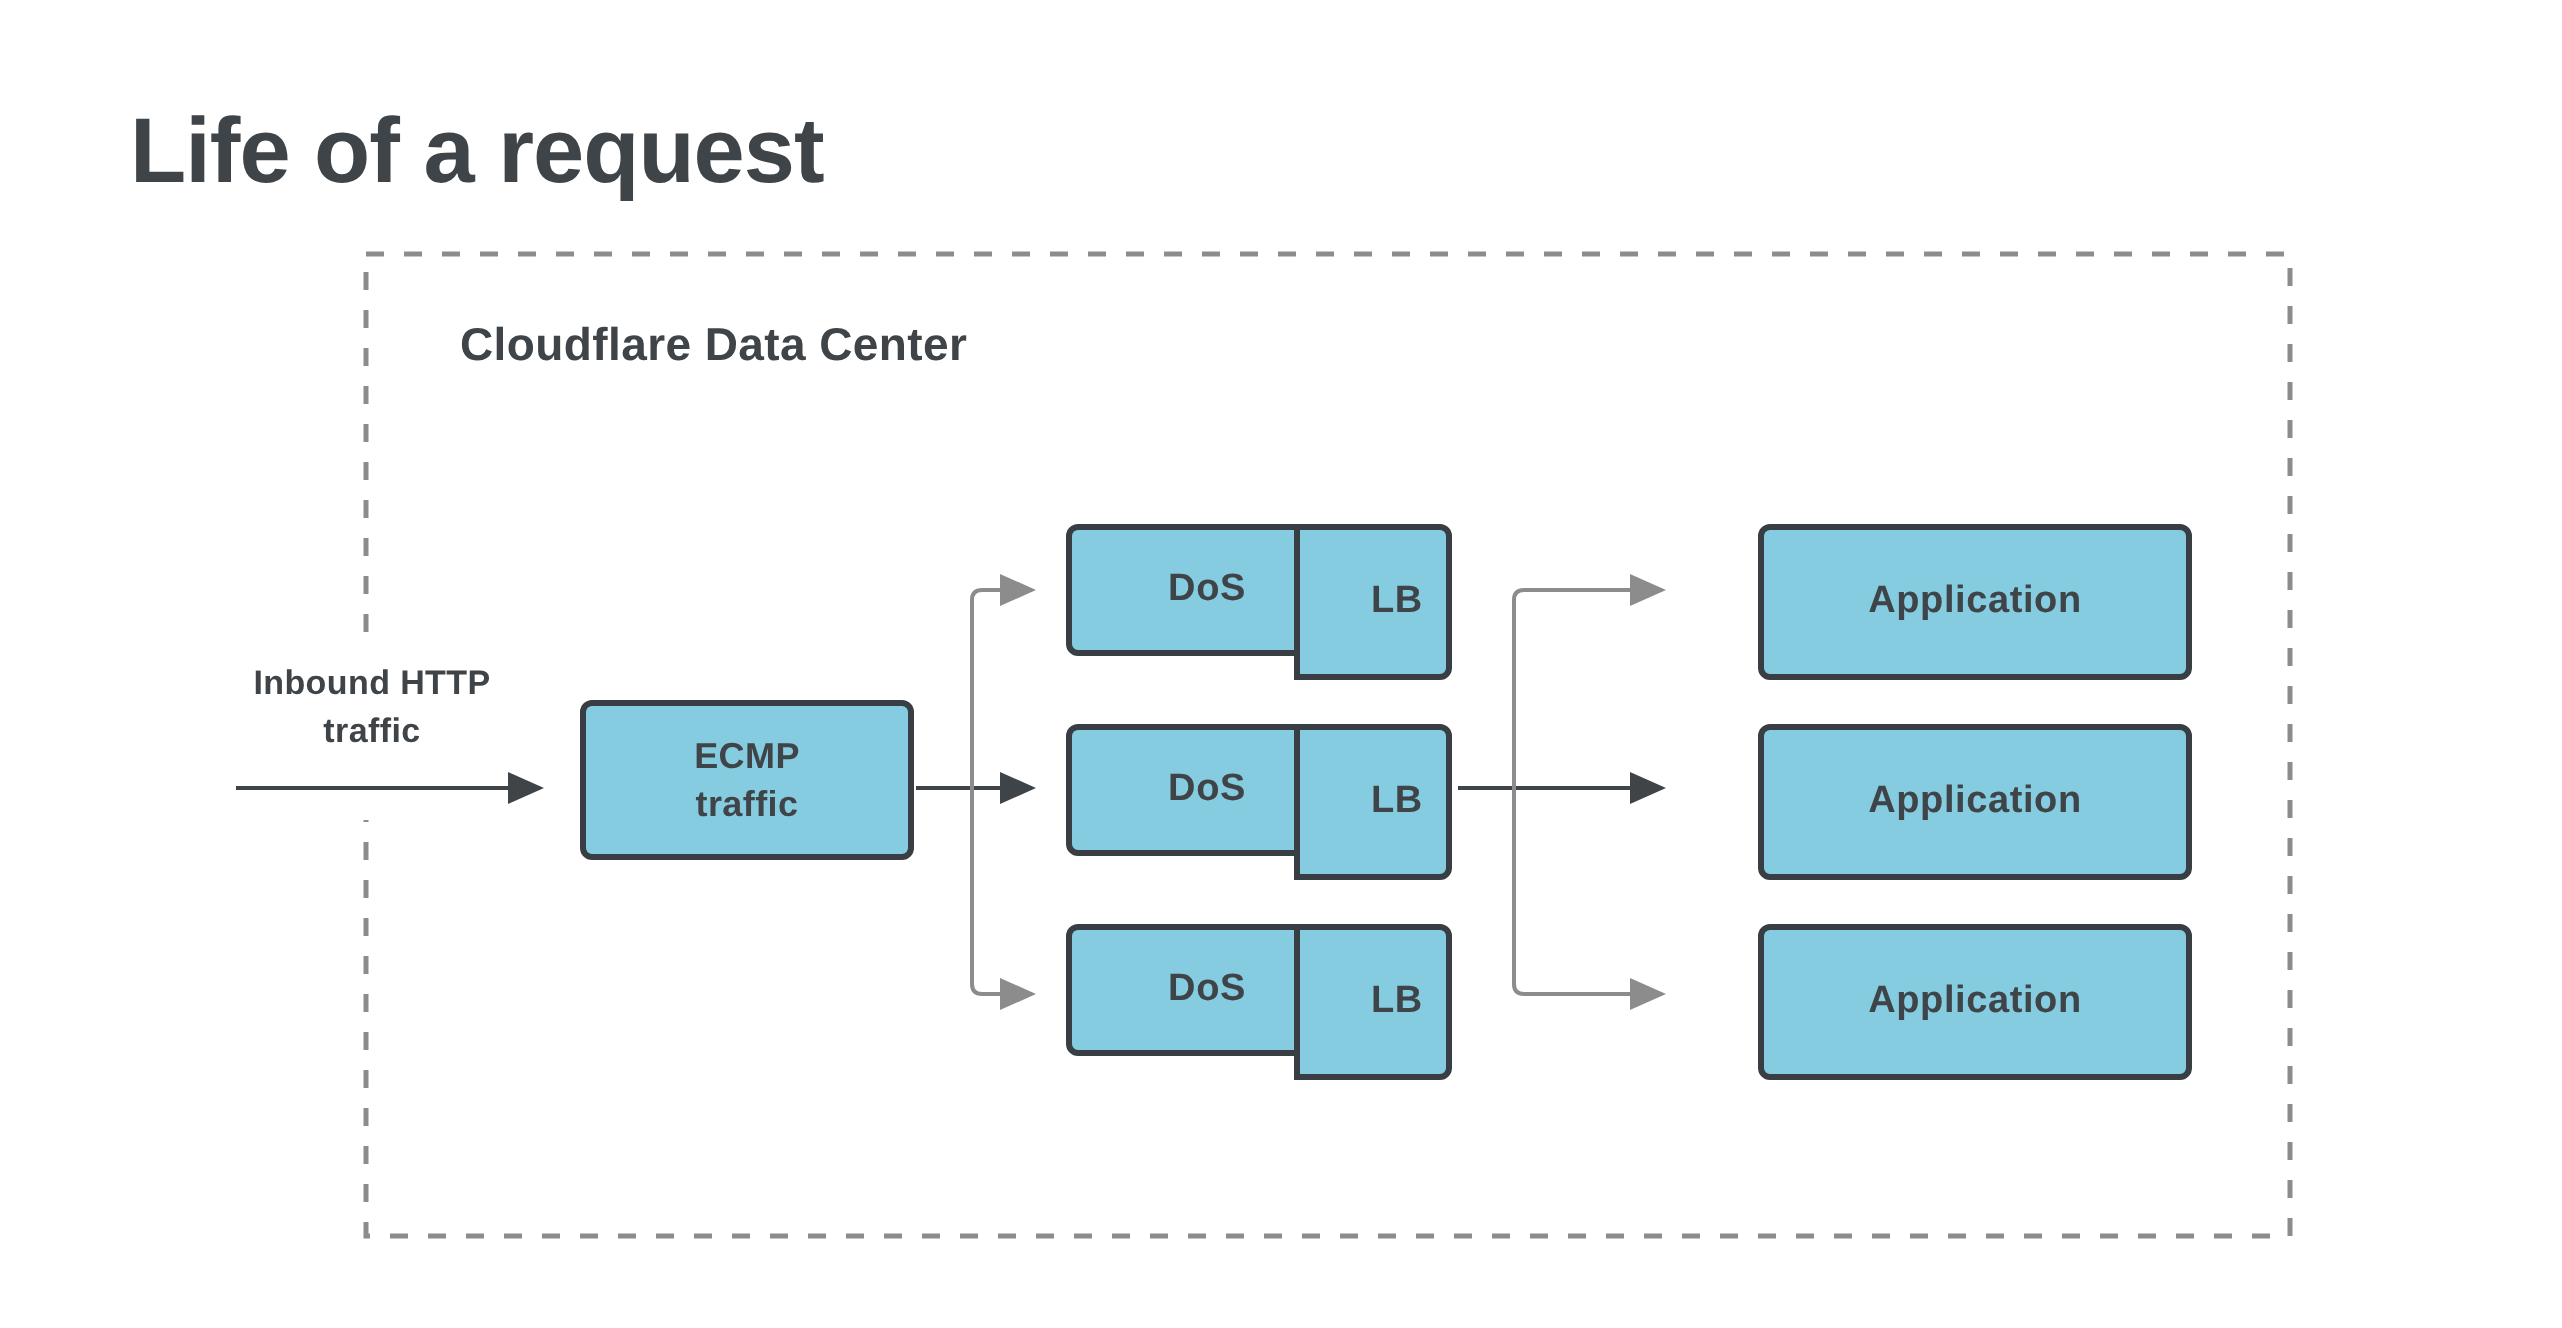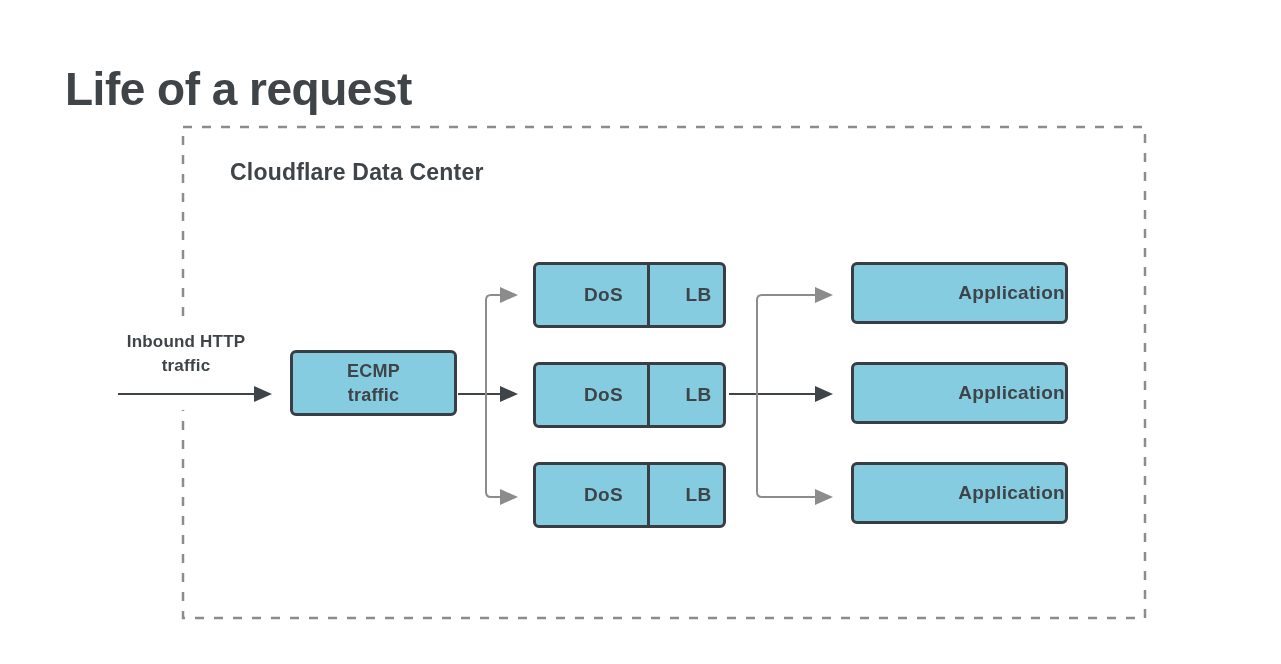--- a/index.html
+++ b/index.html
@@ -23,7 +23,6 @@
     position:absolute;left:65px;top:48px;
     font-size:46px;font-weight:800;letter-spacing:-0.5px;
     color:var(--heading-text);
-    margin-top:14px;
   }
   .lines-layer{
     position:absolute;left:0;top:0;width:1281px;height:664px;

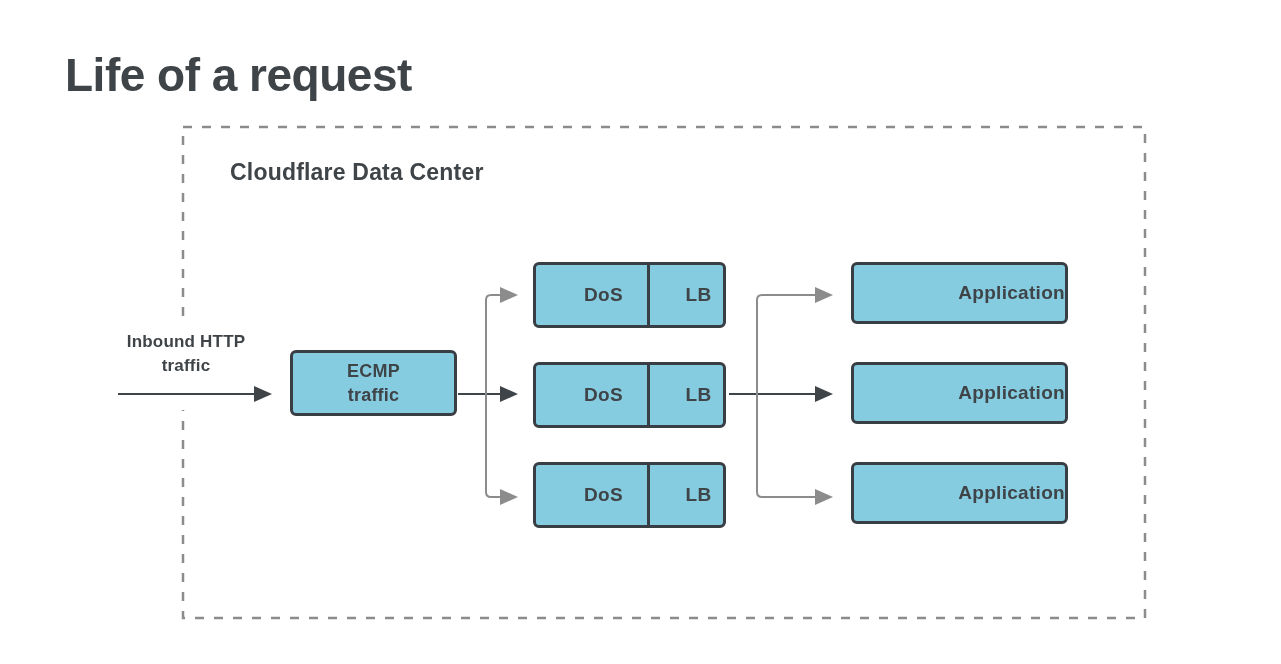--- a/index.html
+++ b/index.html
@@ -54,7 +54,7 @@
   .doslb-row{position:absolute;left:533px;display:flex;}
   .doslb-row .node{position:static;padding-left:24px;}
   .node-dos{width:117px;height:66px;border-radius:6px 0 0 6px;}
-  .node-lb{width:79px;height:66px;margin-left:-3px;border-radius:0 6px 6px 0;}
+  .node-lb{width:79px;height:78px;margin-left:-3px;border-radius:0 6px 6px 0;}
   .row-top{top:262px;}
   .row-mid{top:362px;}
   .row-bot{top:462px;}

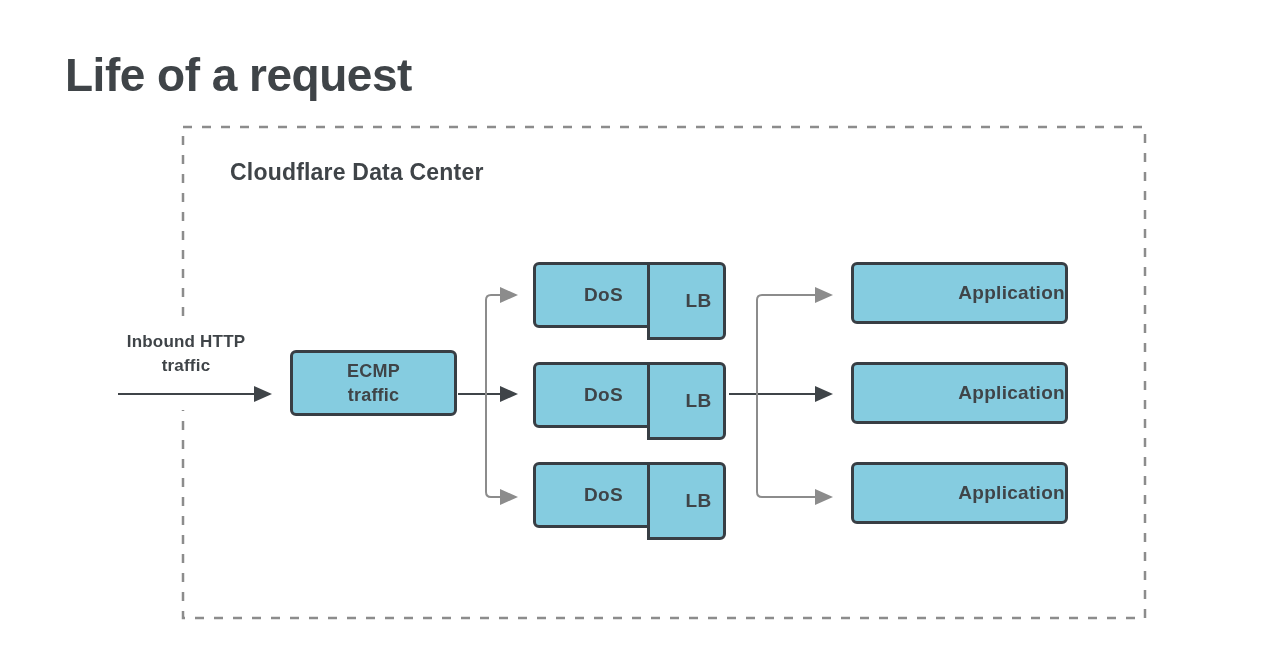--- a/index.html
+++ b/index.html
@@ -58,7 +58,7 @@
   .row-top{top:262px;}
   .row-mid{top:362px;}
   .row-bot{top:462px;}
-  .node-app{left:851px;width:217px;height:62px;justify-content:flex-end;}
+  .node-app{left:879px;width:217px;height:78px;}
   .stroke-gray{stroke:var(--connector-gray);}
   .stroke-dark{stroke:var(--connector-dark);}
 </style>

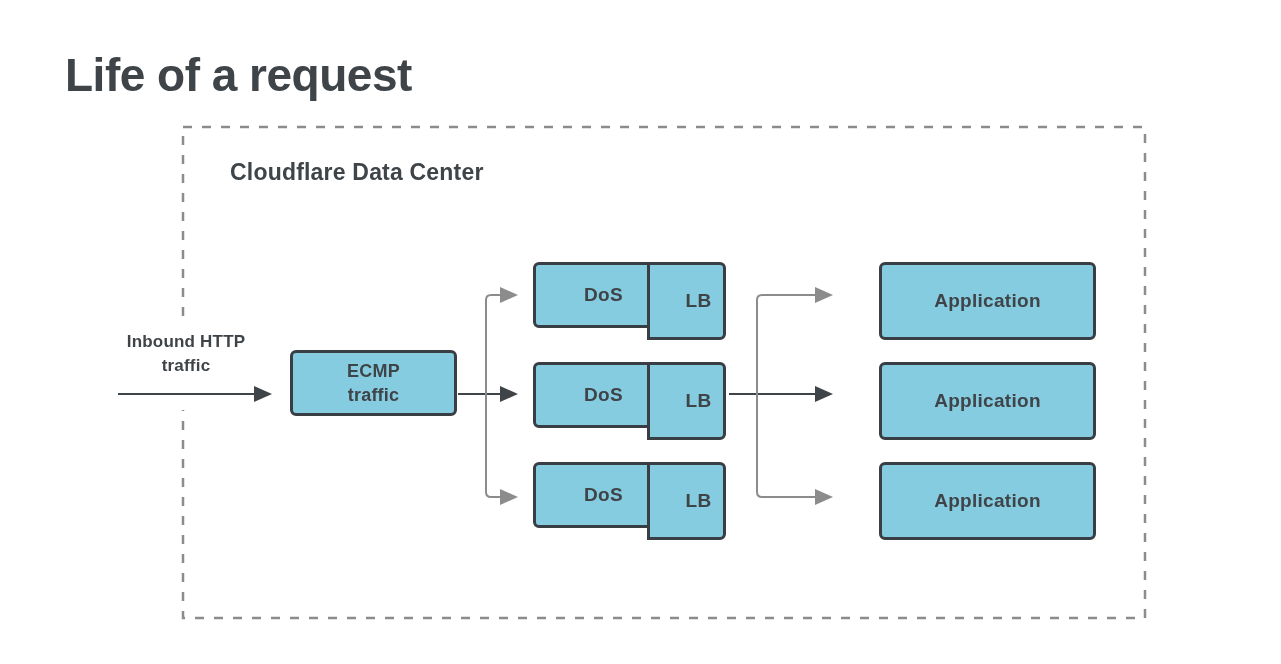--- a/index.html
+++ b/index.html
@@ -48,7 +48,7 @@
     font-size:19px;letter-spacing:0.3px;
   }
   .node-ecmp{
-    left:290px;top:350px;width:167px;height:66px;
+    left:290px;top:350px;width:167px;height:80px;
     font-size:18px;line-height:24px;text-align:center;letter-spacing:0.2px;
   }
   .doslb-row{position:absolute;left:533px;display:flex;}

